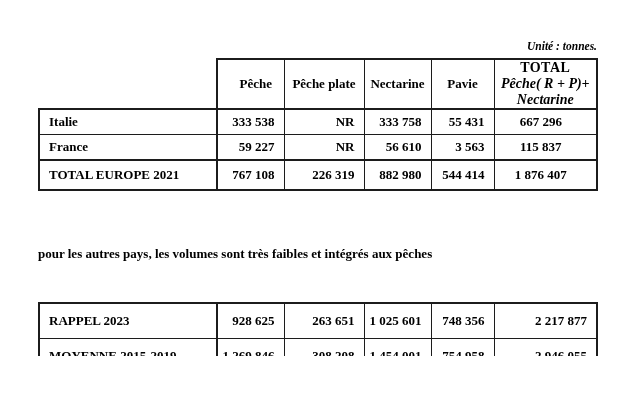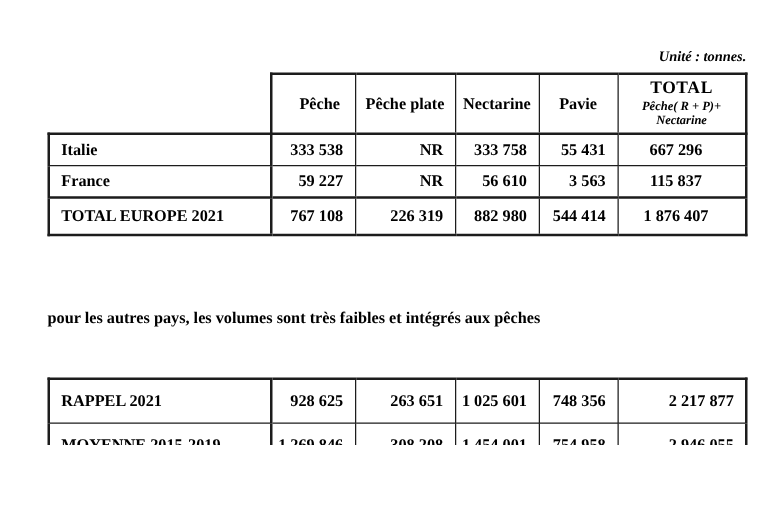--- a/index.html
+++ b/index.html
@@ -45,7 +45,7 @@
   .main-table .col-head.last-col  { border-right-width: 2px; }
   .total-head { line-height: 1.15; }
   .total-head .t1 { font-size: 14px; font-weight: bold; letter-spacing: 0.5px; }
-  .total-head .t2 { font-size: 10px; font-weight: bold; font-style: italic; }
+  .total-head .t2 { font-size: 14px; font-weight: bold; font-style: italic; }
 
   .main-table .row-label {
     font-weight: bold;

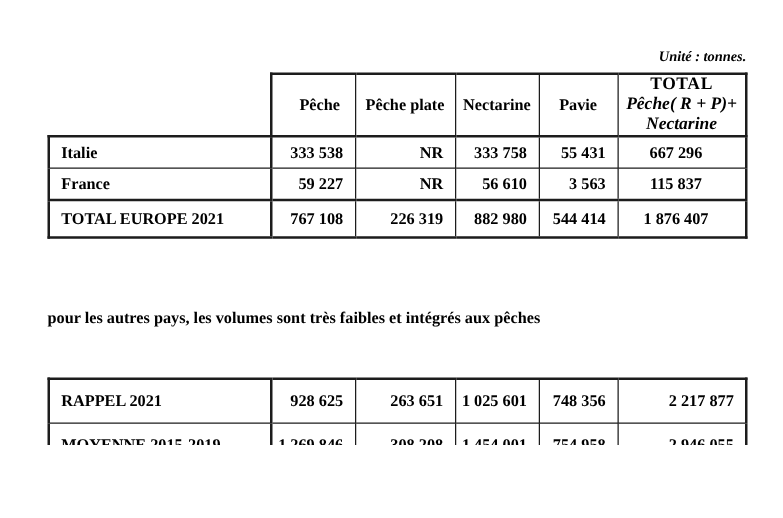--- a/index.html
+++ b/index.html
@@ -170,7 +170,7 @@
     </colgroup>
     <tbody>
         <tr>
-      <td class="row-label">RAPPEL 2021</td>
+      <td class="row-label">RAPPEL 2023</td>
       <td class="val sep-left">928 625</td>
       <td class="val">263 651</td>
       <td class="val">1 025 601</td>

